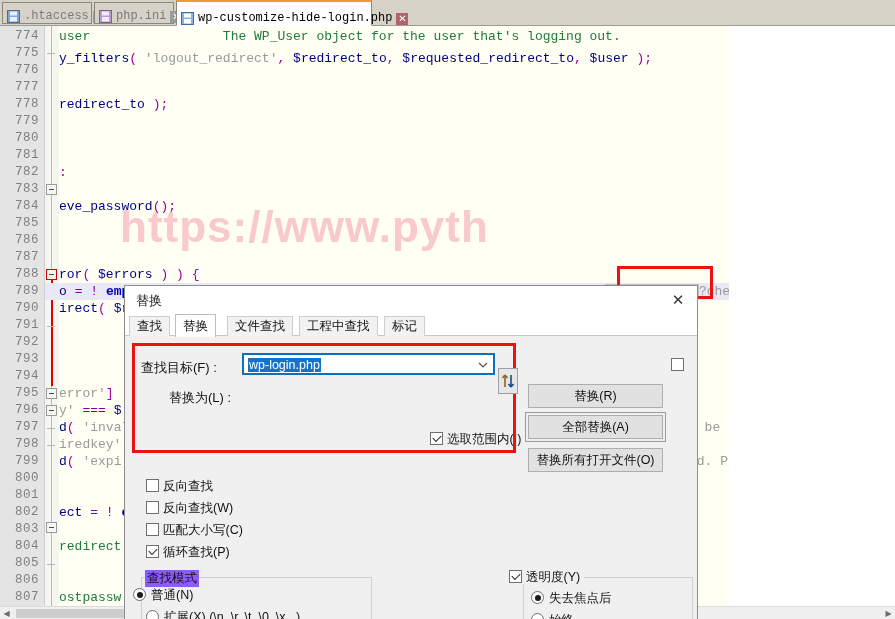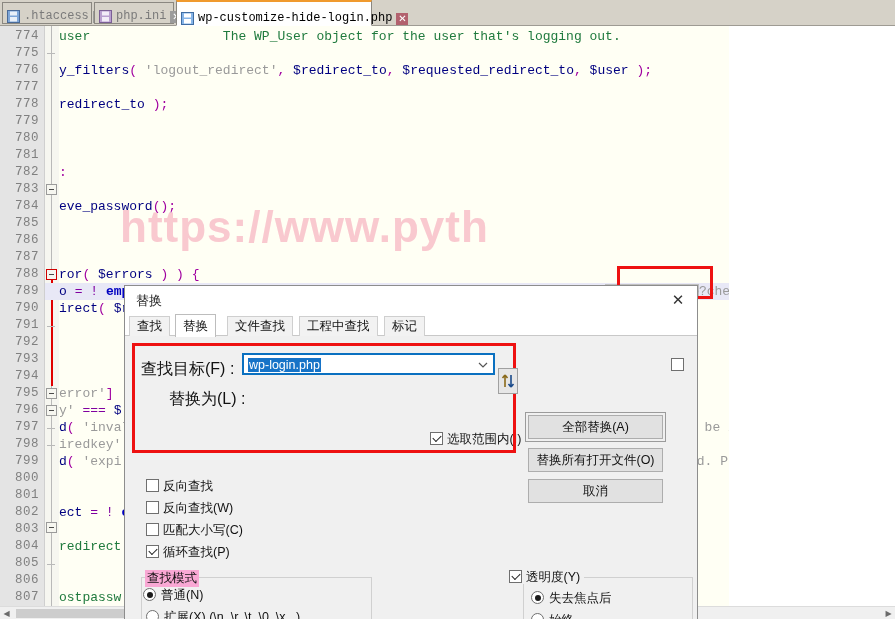--- a/index.html
+++ b/index.html
@@ -363,7 +363,7 @@
 
   <div id="code">
     <div class="row" style="top:2px"><span class="cm">user                 The WP_User object for the user that's logging out.</span></div>
-    <div class="row" style="top:36px"><span class="var">y_filters</span><span class="pn">(</span> <span class="str">'logout_redirect'</span><span class="pn">,</span> <span class="var">$redirect_to</span><span class="pn">,</span> <span class="var">$requested_redirect_to</span><span class="pn">,</span> <span class="var">$user</span> <span class="pn">);</span></div>
+    <div class="row" style="top:24px"><span class="var">y_filters</span><span class="pn">(</span> <span class="str">'logout_redirect'</span><span class="pn">,</span> <span class="var">$redirect_to</span><span class="pn">,</span> <span class="var">$requested_redirect_to</span><span class="pn">,</span> <span class="var">$user</span> <span class="pn">);</span></div>
     <div class="row" style="top:70px"><span class="var">redirect_to</span> <span class="pn">);</span></div>
     <div class="row" style="top:138px"><span class="pn">:</span></div>
     <div class="row" style="top:172px"><span class="var">eve_password</span><span class="pn">();</span></div>

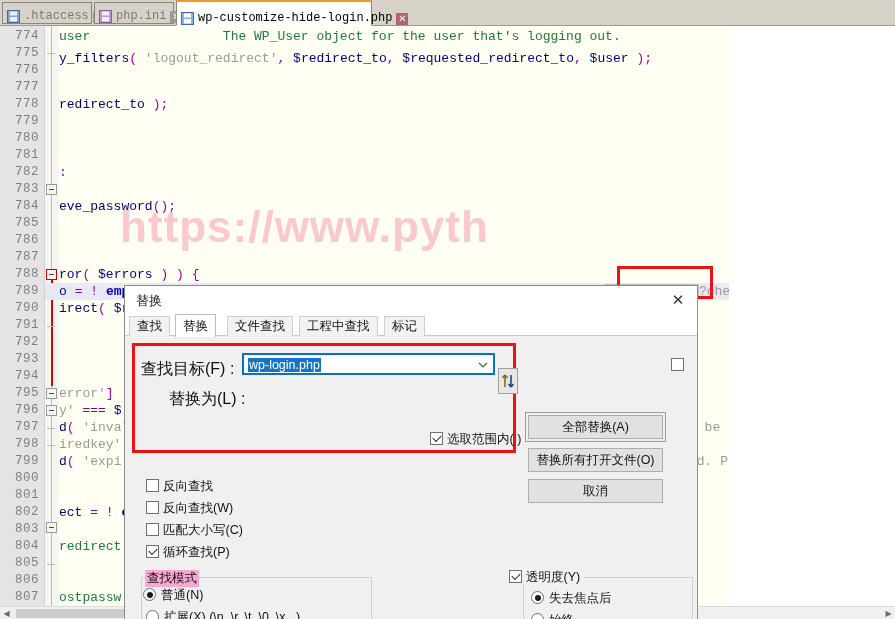--- a/index.html
+++ b/index.html
@@ -186,7 +186,7 @@
     background:#f0f0f0;
   }
 
-  .lbl{position:absolute;font-size:16px;color:#111;white-space:nowrap;}
+  .lbl{position:absolute;font-size:13px;color:#111;white-space:nowrap;}
 
   .combo{
     position:absolute;height:22px;

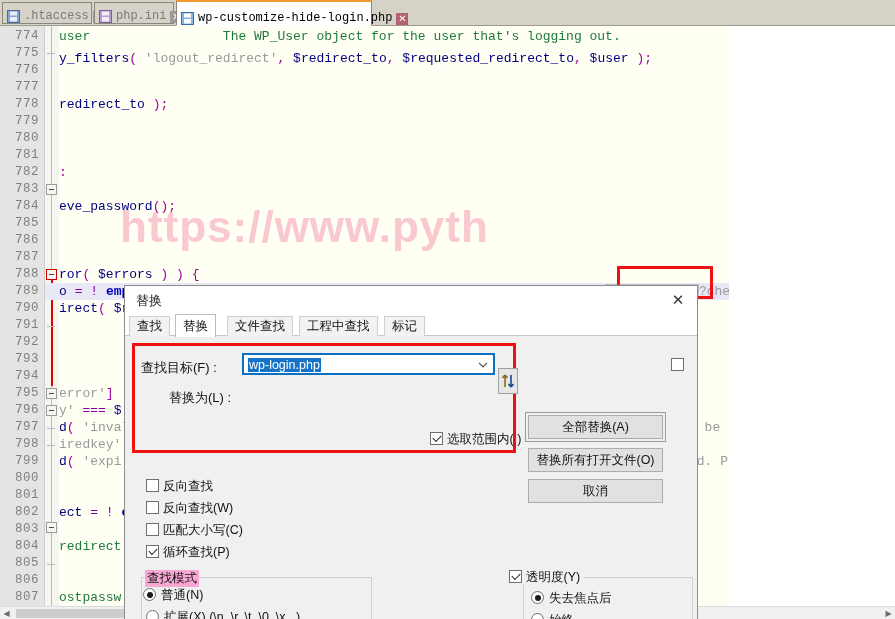--- a/index.html
+++ b/index.html
@@ -433,6 +433,7 @@
       </svg>
     </div>
 
+    <div class="btn" style="left:403px;top:48px;width:135px;">替换(R)</div>
     <div class="btn" style="left:403px;top:112px;width:135px;">替换所有打开文件(O)</div>
     <div class="btn focusring" style="left:403px;top:79px;width:135px;">全部替换(A)</div>
     <div class="btn" style="left:403px;top:143px;width:135px;">取消</div>

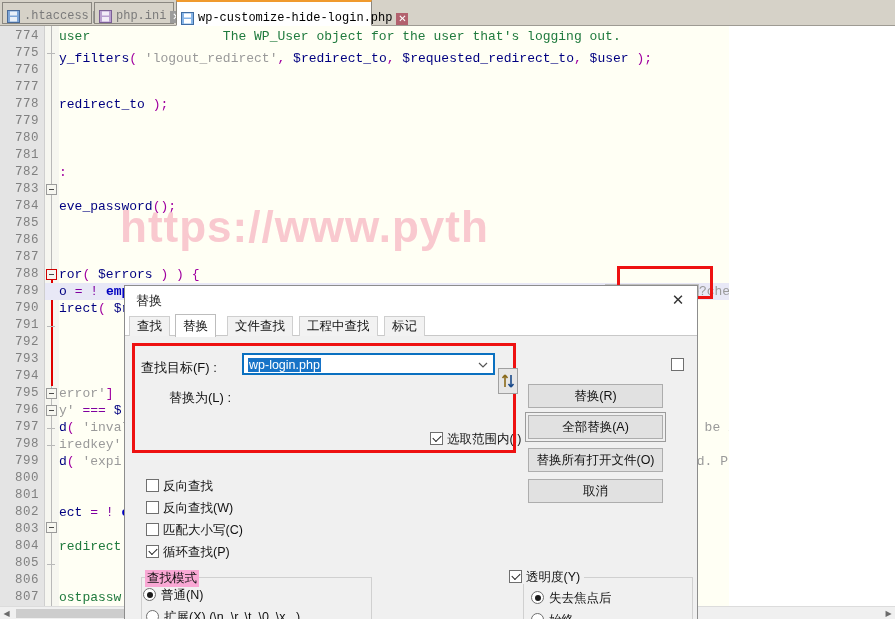--- a/index.html
+++ b/index.html
@@ -436,7 +436,6 @@
     <div class="btn" style="left:403px;top:48px;width:135px;">替换(R)</div>
     <div class="btn" style="left:403px;top:112px;width:135px;">替换所有打开文件(O)</div>
     <div class="btn focusring" style="left:403px;top:79px;width:135px;">全部替换(A)</div>
-    <div class="btn" style="left:403px;top:143px;width:135px;">取消</div>
 
     <div class="chk bare" style="left:546px;top:22px;"></div>
 

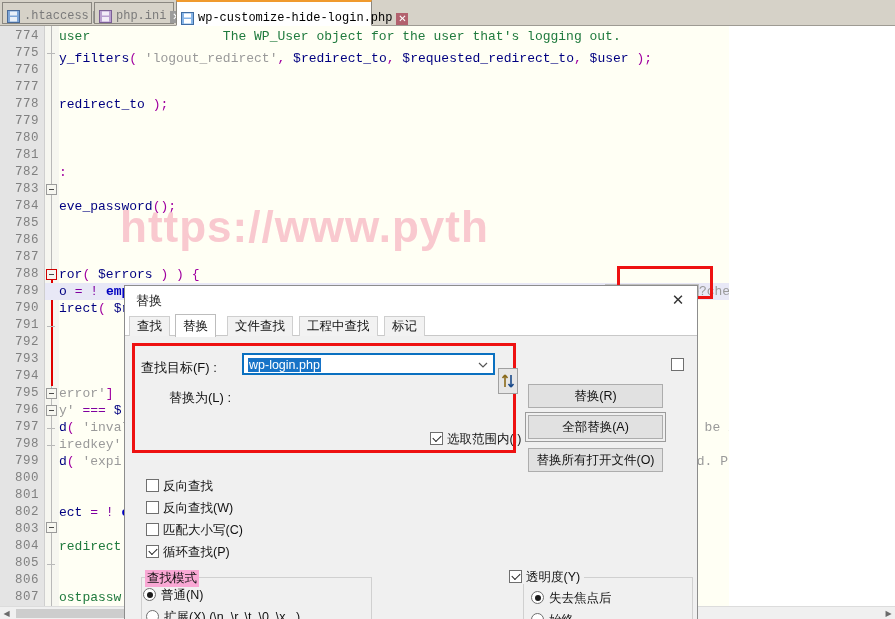--- a/index.html
+++ b/index.html
@@ -261,7 +261,7 @@
     box-sizing:border-box;
   }
   .grptitle{
-    position:absolute;background:#f9a8d4;padding:0 2px;
+    position:absolute;background:#8b5cf6;padding:0 2px;
     font-size:12.5px;color:#111;
   }
 </style>

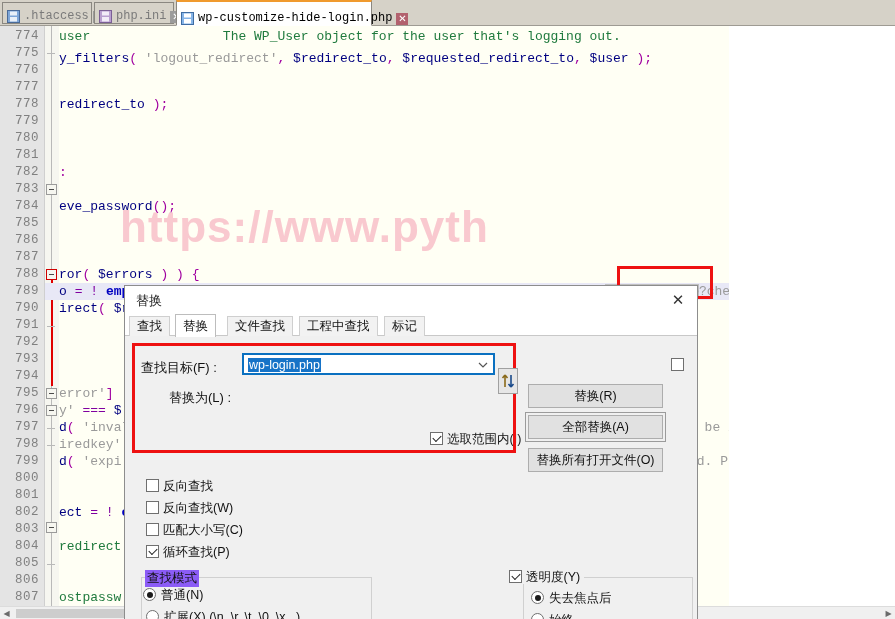--- a/index.html
+++ b/index.html
@@ -446,7 +446,7 @@
 
     <div class="grp" style="left:16px;top:241px;width:231px;height:90px;"></div>
     <div class="grptitle" style="left:20px;top:234px;">查找模式</div>
-    <div class="rad on" style="left:18px;top:252px;">普通(N)</div>
+    <div class="rad on" style="left:8px;top:252px;">普通(N)</div>
     <div class="rad" style="left:21px;top:274px;">扩展(X) (\n, \r, \t, \0, \x...)</div>
 
     <div class="grp" style="left:398px;top:241px;width:170px;height:90px;"></div>

